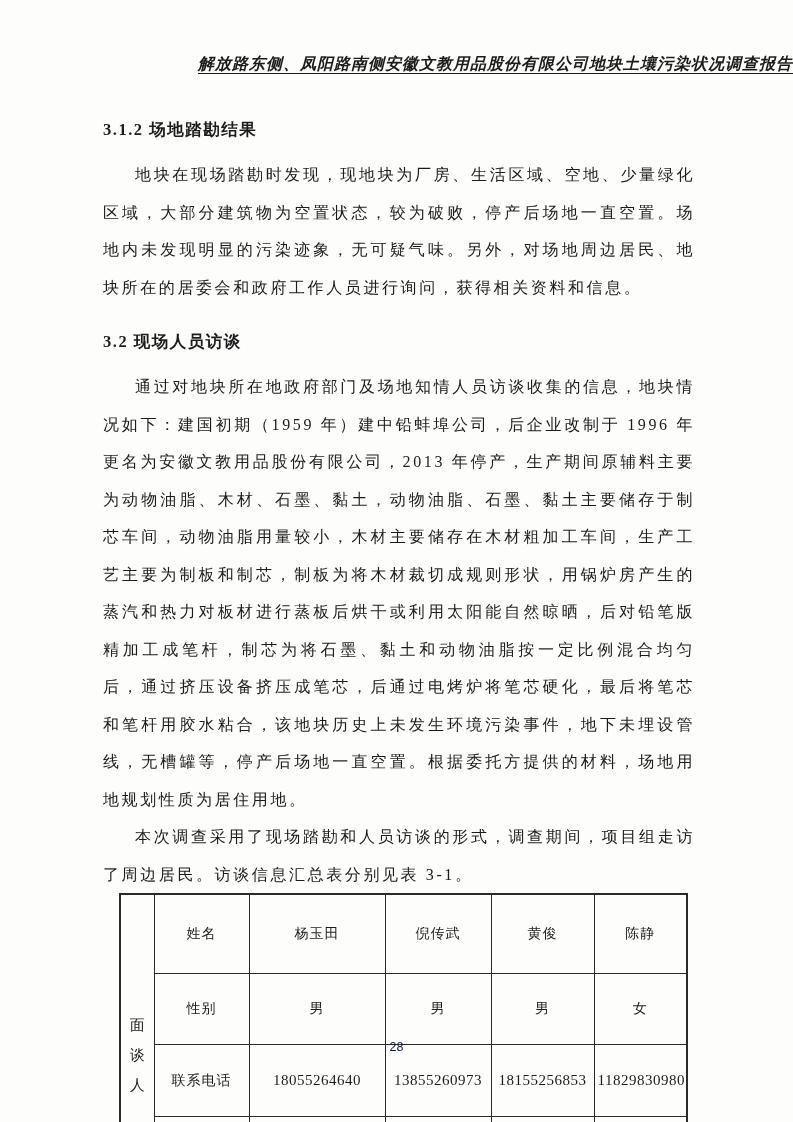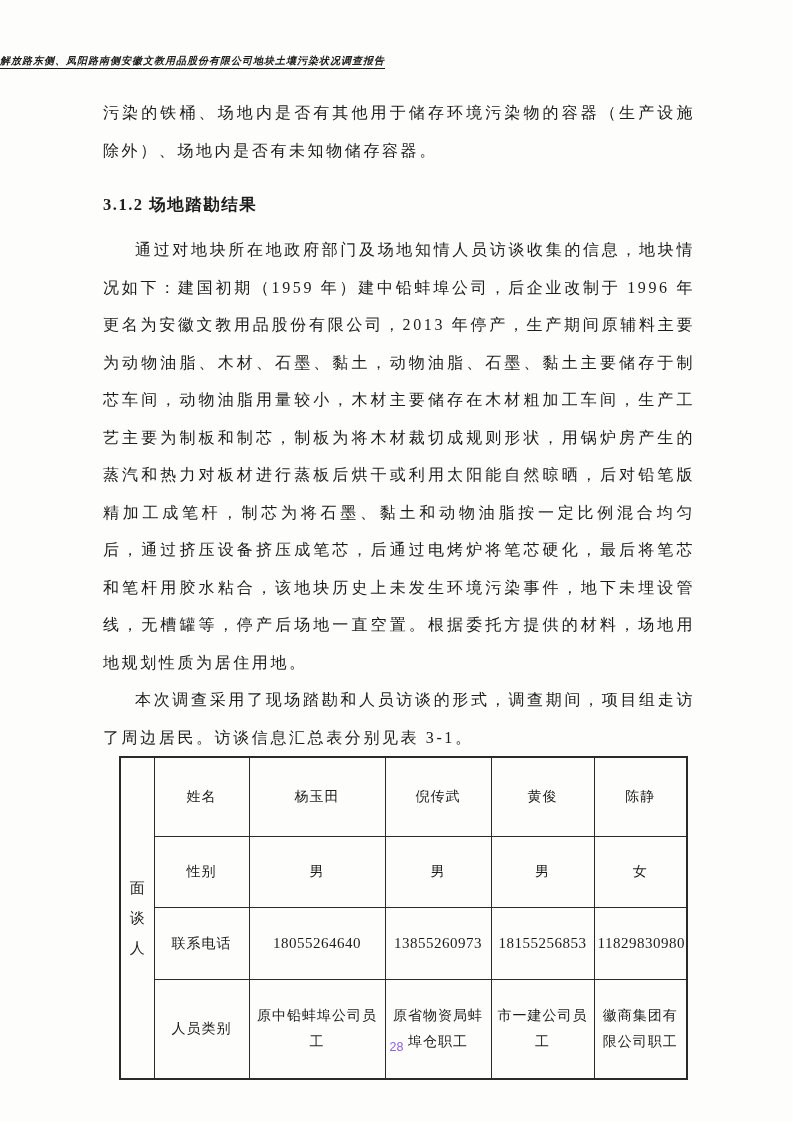--- a/index.html
+++ b/index.html
@@ -15,8 +15,8 @@
   }
   .doc-header{
     position:absolute;top:54px;left:0;right:0;
-    text-align:left;
-    font-size:10px;
+    text-align:right;
+    font-size:16px;
     font-weight:bold;
     font-style:italic;
     letter-spacing:1px;

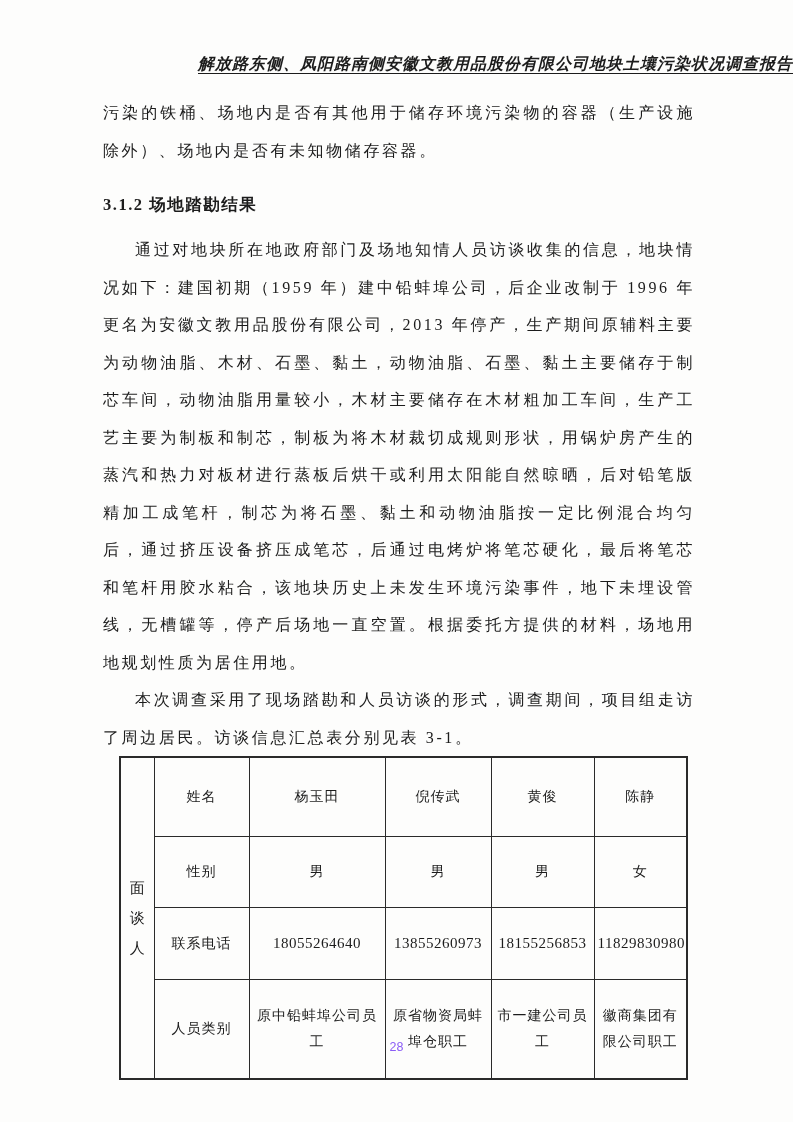--- a/index.html
+++ b/index.html
@@ -105,7 +105,6 @@
 
   <div class="content">
 
-    <p>污染的铁桶、场地内是否有其他用于储存环境污染物的容器（生产设施除外）、场地内是否有未知物储存容器。</p>
 
     <div class="sec-heading">3.1.2 场地踏勘结果</div>
 

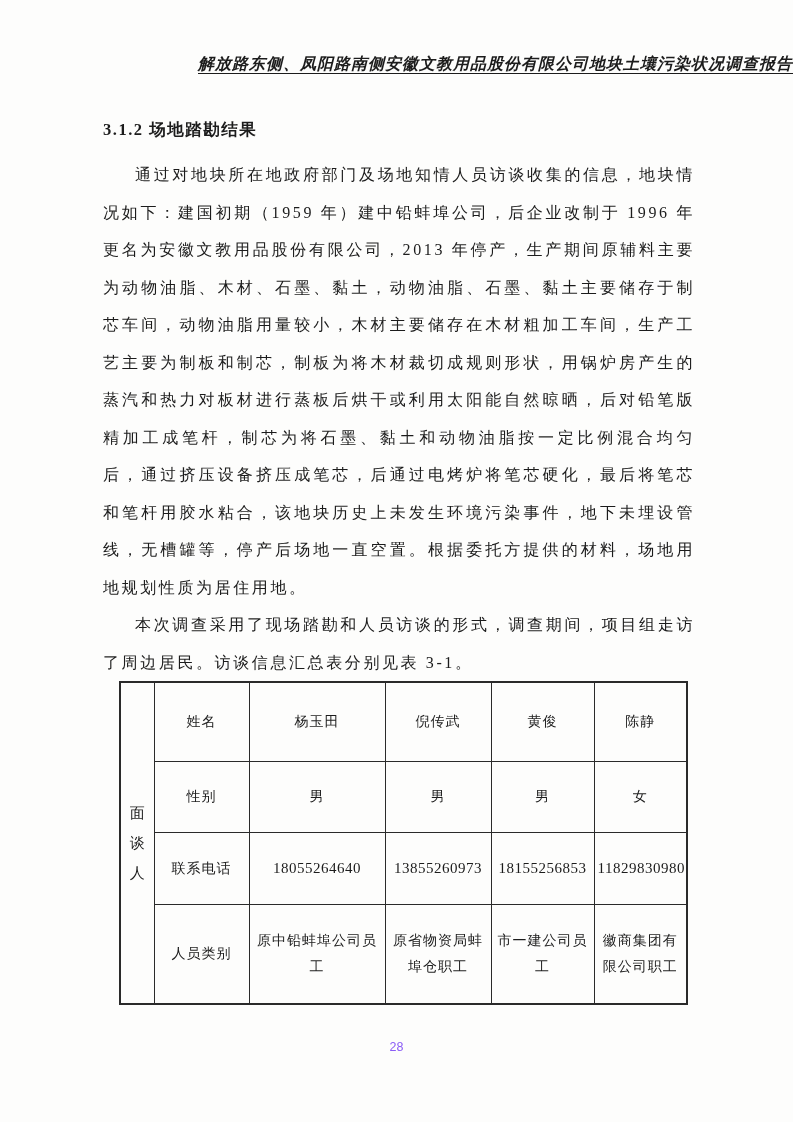--- a/index.html
+++ b/index.html
@@ -108,6 +108,7 @@
 
     <div class="sec-heading">3.1.2 场地踏勘结果</div>
 
+    <p class="indent">地块在现场踏勘时发现，现地块为厂房、生活区域、空地、少量绿化区域，大部分建筑物为空置状态，较为破败，停产后场地一直空置。场地内未发现明显的污染迹象，无可疑气味。另外，对场地周边居民、地块所在的居委会和政府工作人员进行询问，获得相关资料和信息。</p>
 
 
     <p class="indent">通过对地块所在地政府部门及场地知情人员访谈收集的信息，地块情况如下：建国初期（1959 年）建中铅蚌埠公司，后企业改制于 1996 年更名为安徽文教用品股份有限公司，2013 年停产，生产期间原辅料主要为动物油脂、木材、石墨、黏土，动物油脂、石墨、黏土主要储存于制芯车间，动物油脂用量较小，木材主要储存在木材粗加工车间，生产工艺主要为制板和制芯，制板为将木材裁切成规则形状，用锅炉房产生的蒸汽和热力对板材进行蒸板后烘干或利用太阳能自然晾晒，后对铅笔版精加工成笔杆，制芯为将石墨、黏土和动物油脂按一定比例混合均匀后，通过挤压设备挤压成笔芯，后通过电烤炉将笔芯硬化，最后将笔芯和笔杆用胶水粘合，该地块历史上未发生环境污染事件，地下未埋设管线，无槽罐等，停产后场地一直空置。根据委托方提供的材料，场地用地规划性质为居住用地。</p>

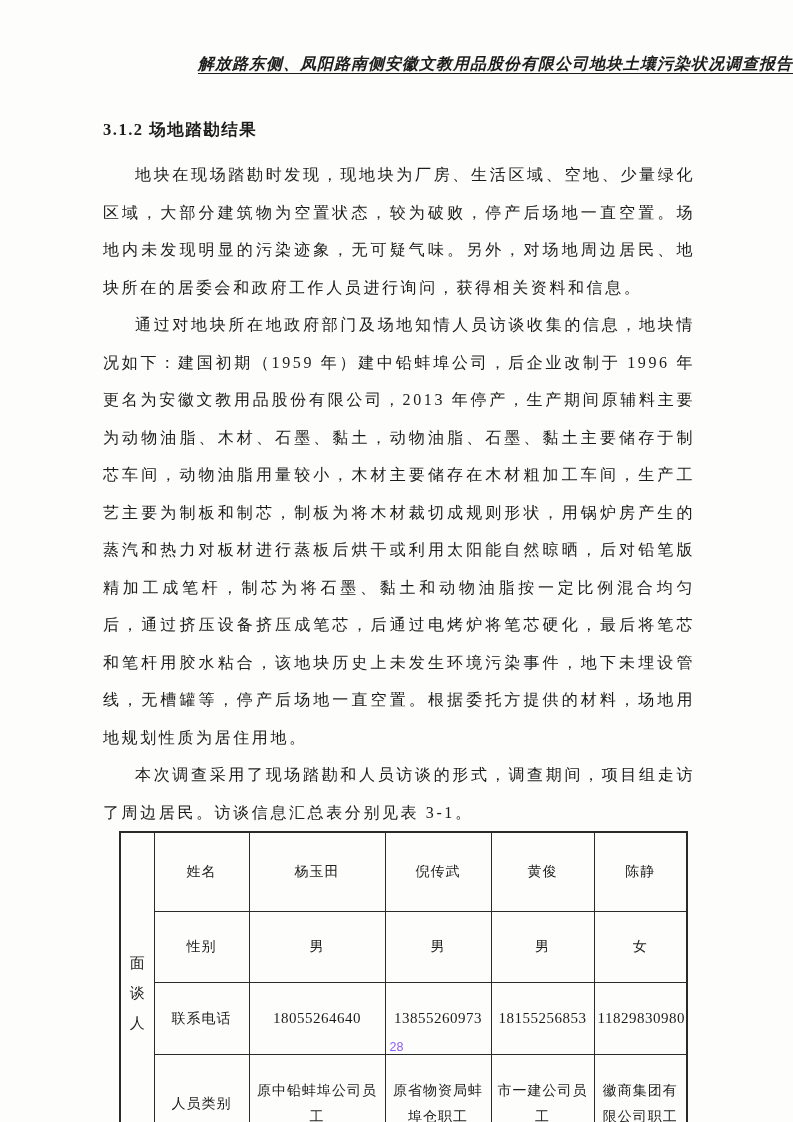--- a/index.html
+++ b/index.html
@@ -110,6 +110,7 @@
 
     <p class="indent">地块在现场踏勘时发现，现地块为厂房、生活区域、空地、少量绿化区域，大部分建筑物为空置状态，较为破败，停产后场地一直空置。场地内未发现明显的污染迹象，无可疑气味。另外，对场地周边居民、地块所在的居委会和政府工作人员进行询问，获得相关资料和信息。</p>
 
+    <div class="sec-heading">3.2 现场人员访谈</div>
 
     <p class="indent">通过对地块所在地政府部门及场地知情人员访谈收集的信息，地块情况如下：建国初期（1959 年）建中铅蚌埠公司，后企业改制于 1996 年更名为安徽文教用品股份有限公司，2013 年停产，生产期间原辅料主要为动物油脂、木材、石墨、黏土，动物油脂、石墨、黏土主要储存于制芯车间，动物油脂用量较小，木材主要储存在木材粗加工车间，生产工艺主要为制板和制芯，制板为将木材裁切成规则形状，用锅炉房产生的蒸汽和热力对板材进行蒸板后烘干或利用太阳能自然晾晒，后对铅笔版精加工成笔杆，制芯为将石墨、黏土和动物油脂按一定比例混合均匀后，通过挤压设备挤压成笔芯，后通过电烤炉将笔芯硬化，最后将笔芯和笔杆用胶水粘合，该地块历史上未发生环境污染事件，地下未埋设管线，无槽罐等，停产后场地一直空置。根据委托方提供的材料，场地用地规划性质为居住用地。</p>
 

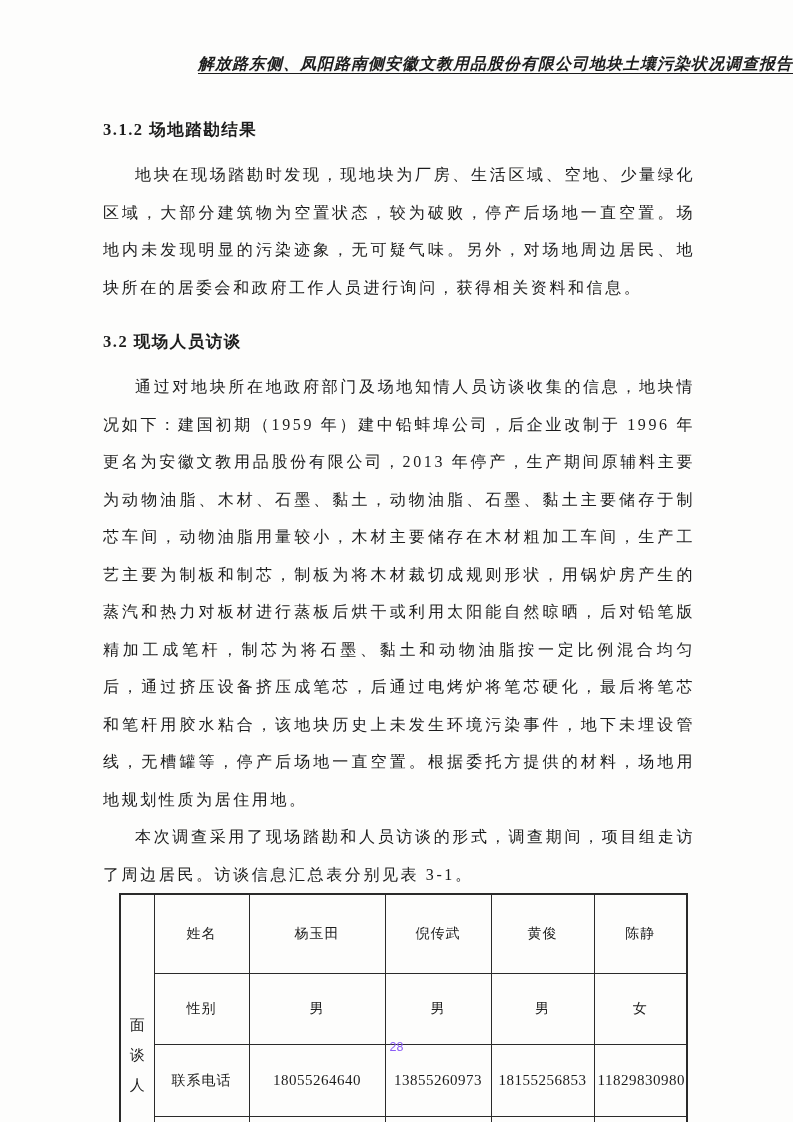--- a/index.html
+++ b/index.html
@@ -91,7 +91,7 @@
     text-align:center;
     font-size:12.5px;
     font-family:"Liberation Sans","DejaVu Sans",sans-serif;
-    color:#8b5cf6;
+    color:#0f172a;
   }
 </style>
 </head>

